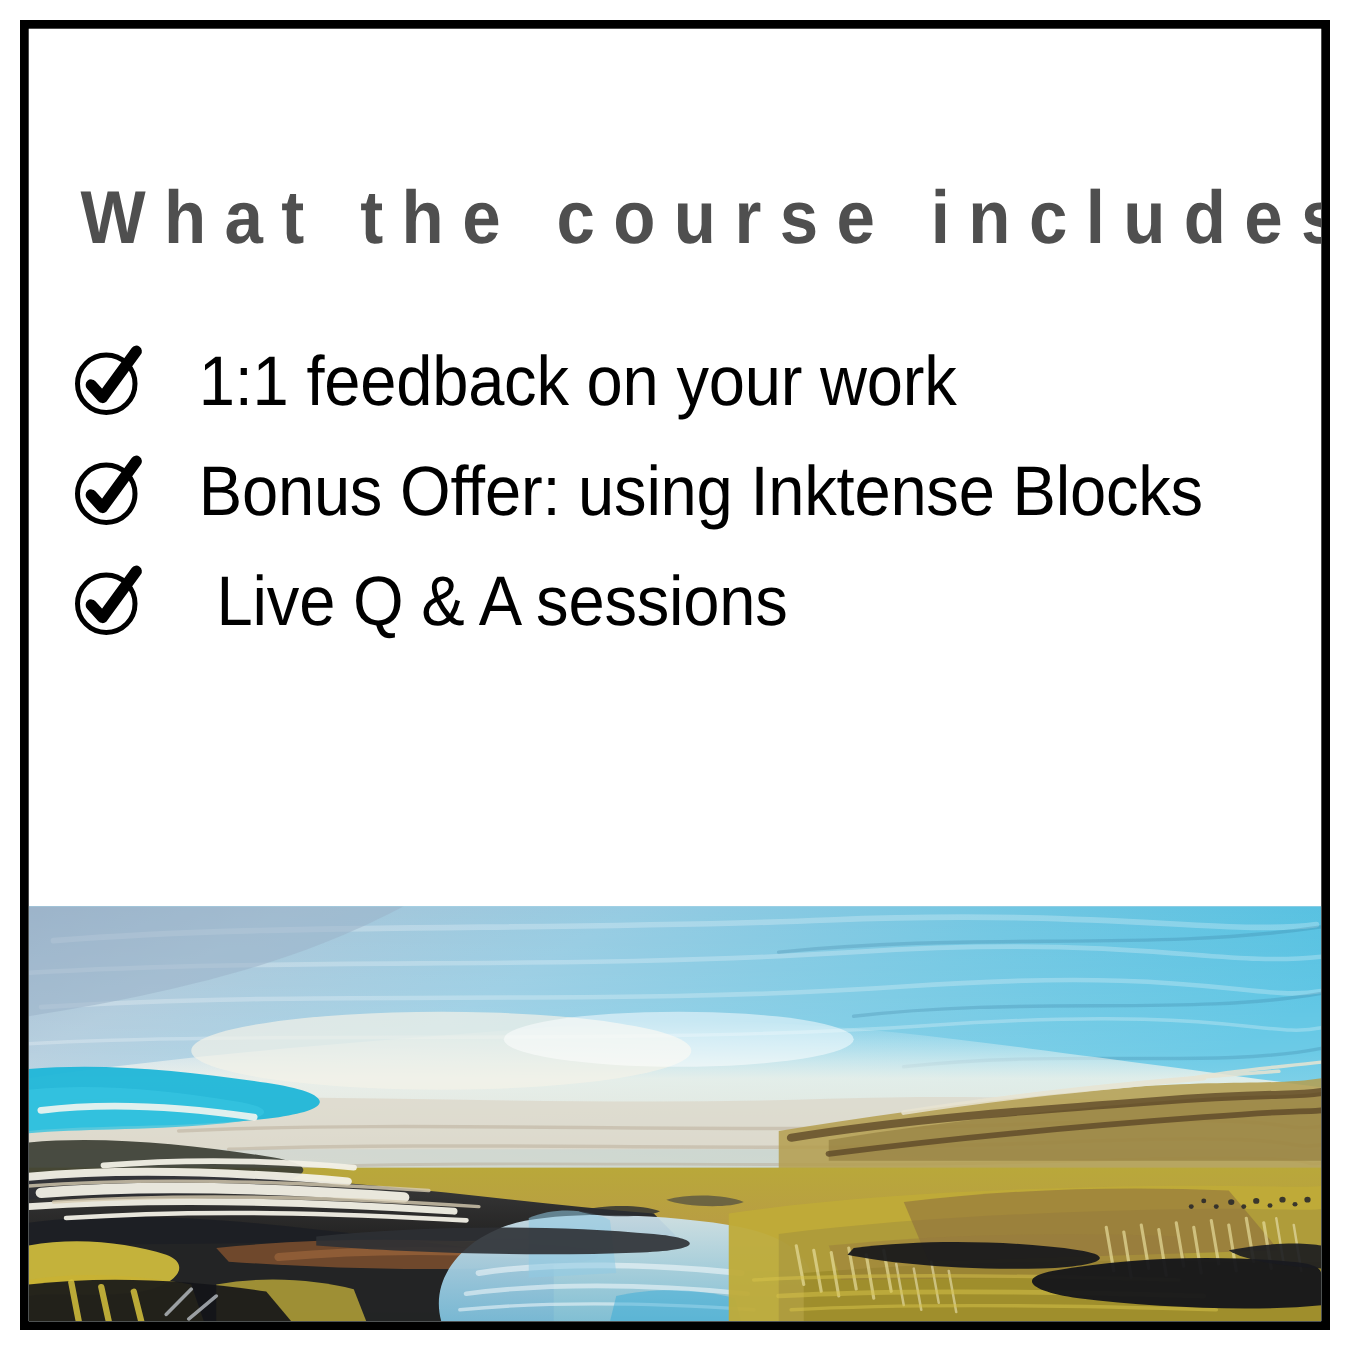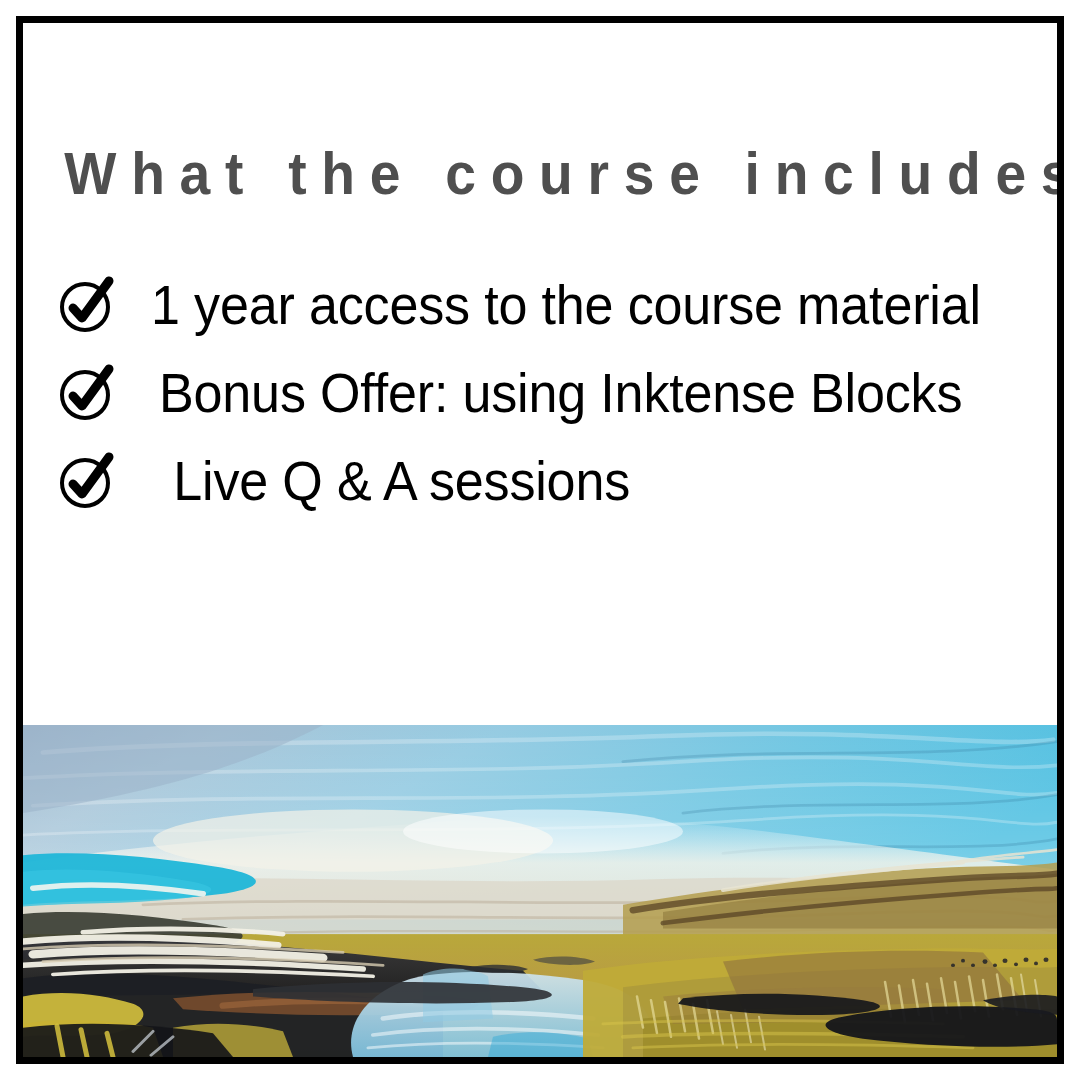--- a/index.html
+++ b/index.html
@@ -129,6 +129,15 @@
 
       <div class="list">
 
+        <div class="list-item">
+          <span class="check-icon">
+            <svg viewBox="0 0 64 64" xmlns="http://www.w3.org/2000/svg" aria-hidden="true">
+              <circle cx="30" cy="34" r="23" fill="none" stroke="#000" stroke-width="4"></circle>
+              <path d="M18 35 L27 45 L54 8" fill="none" stroke="#000" stroke-width="9" stroke-linecap="round" stroke-linejoin="round"></path>
+            </svg>
+          </span>
+          <span class="item-label indent-a">1:1 feedback on your work</span>
+        </div>
 
         <div class="list-item">
           <span class="check-icon">

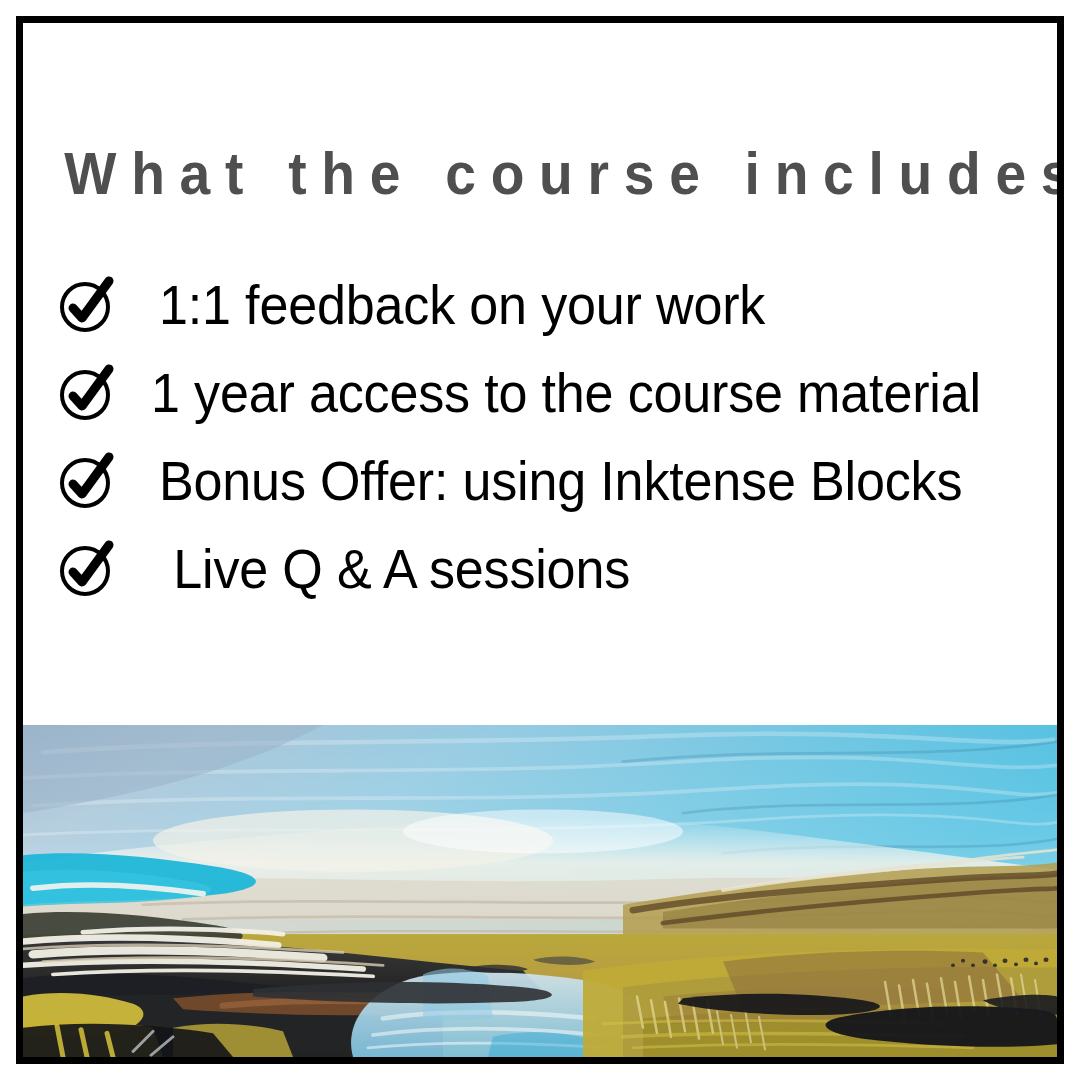--- a/index.html
+++ b/index.html
@@ -139,15 +139,6 @@
           <span class="item-label indent-a">1:1 feedback on your work</span>
         </div>
 
-        <div class="list-item">
-          <span class="check-icon">
-            <svg viewBox="0 0 64 64" xmlns="http://www.w3.org/2000/svg" aria-hidden="true">
-              <circle cx="30" cy="34" r="23" fill="none" stroke="#000" stroke-width="4"></circle>
-              <path d="M18 35 L27 45 L54 8" fill="none" stroke="#000" stroke-width="9" stroke-linecap="round" stroke-linejoin="round"></path>
-            </svg>
-          </span>
-          <span class="item-label indent-b">1 year access to the course material</span>
-        </div>
 
 
         <div class="list-item">

